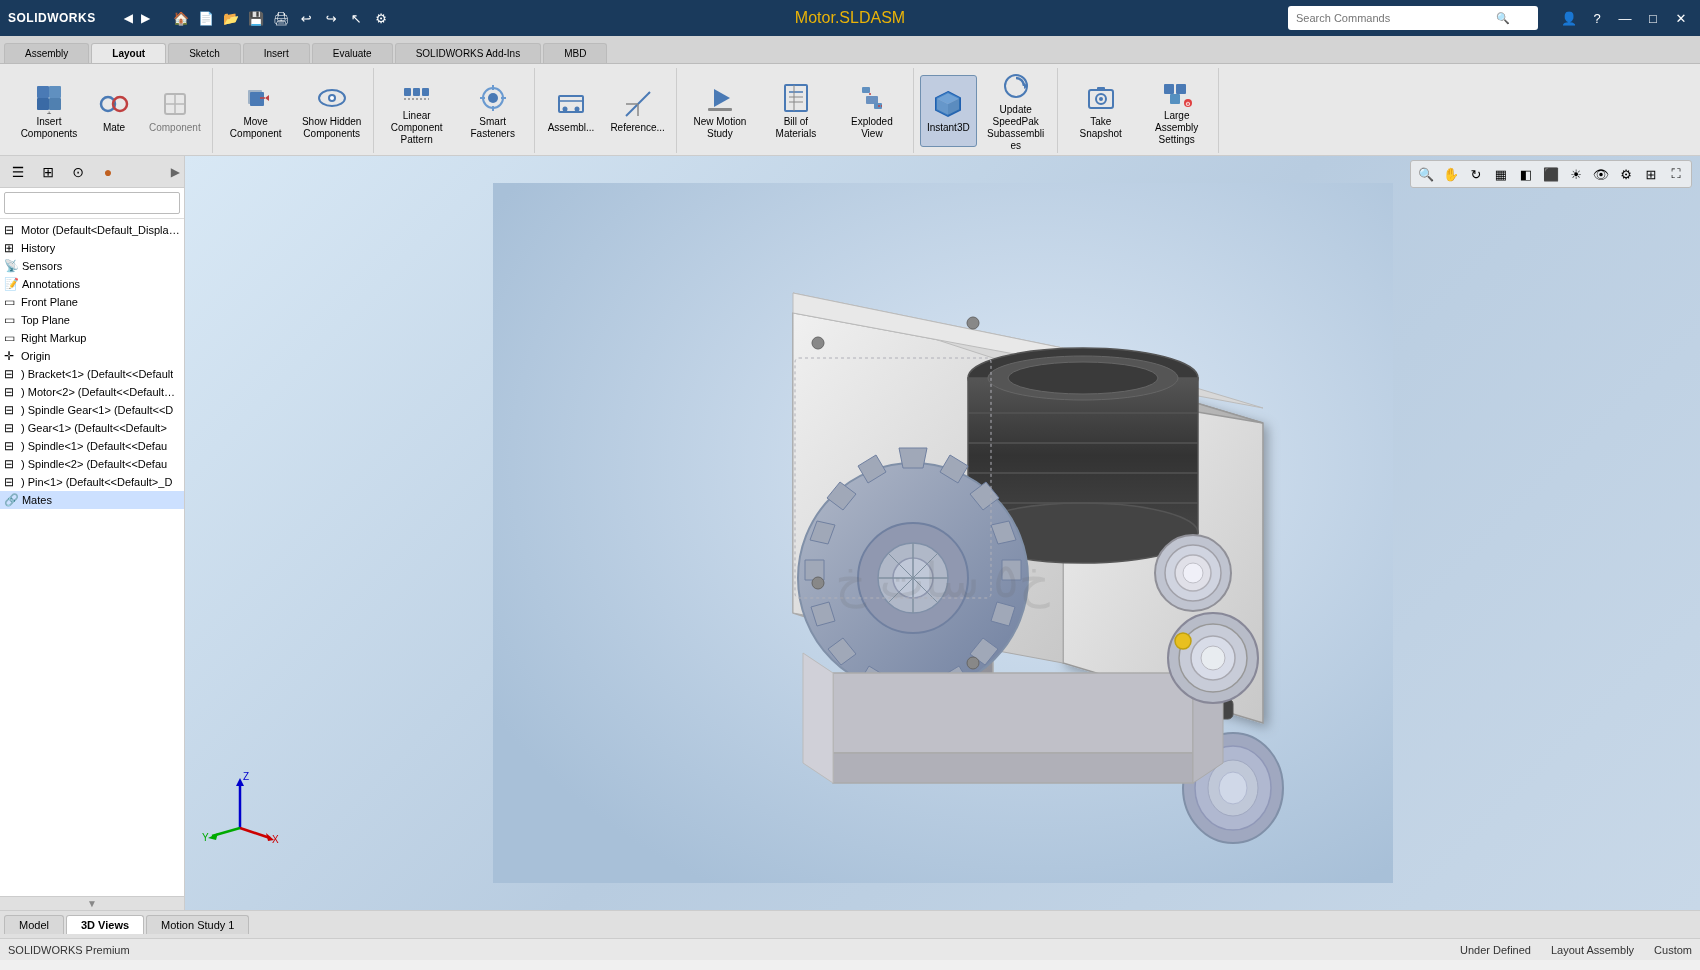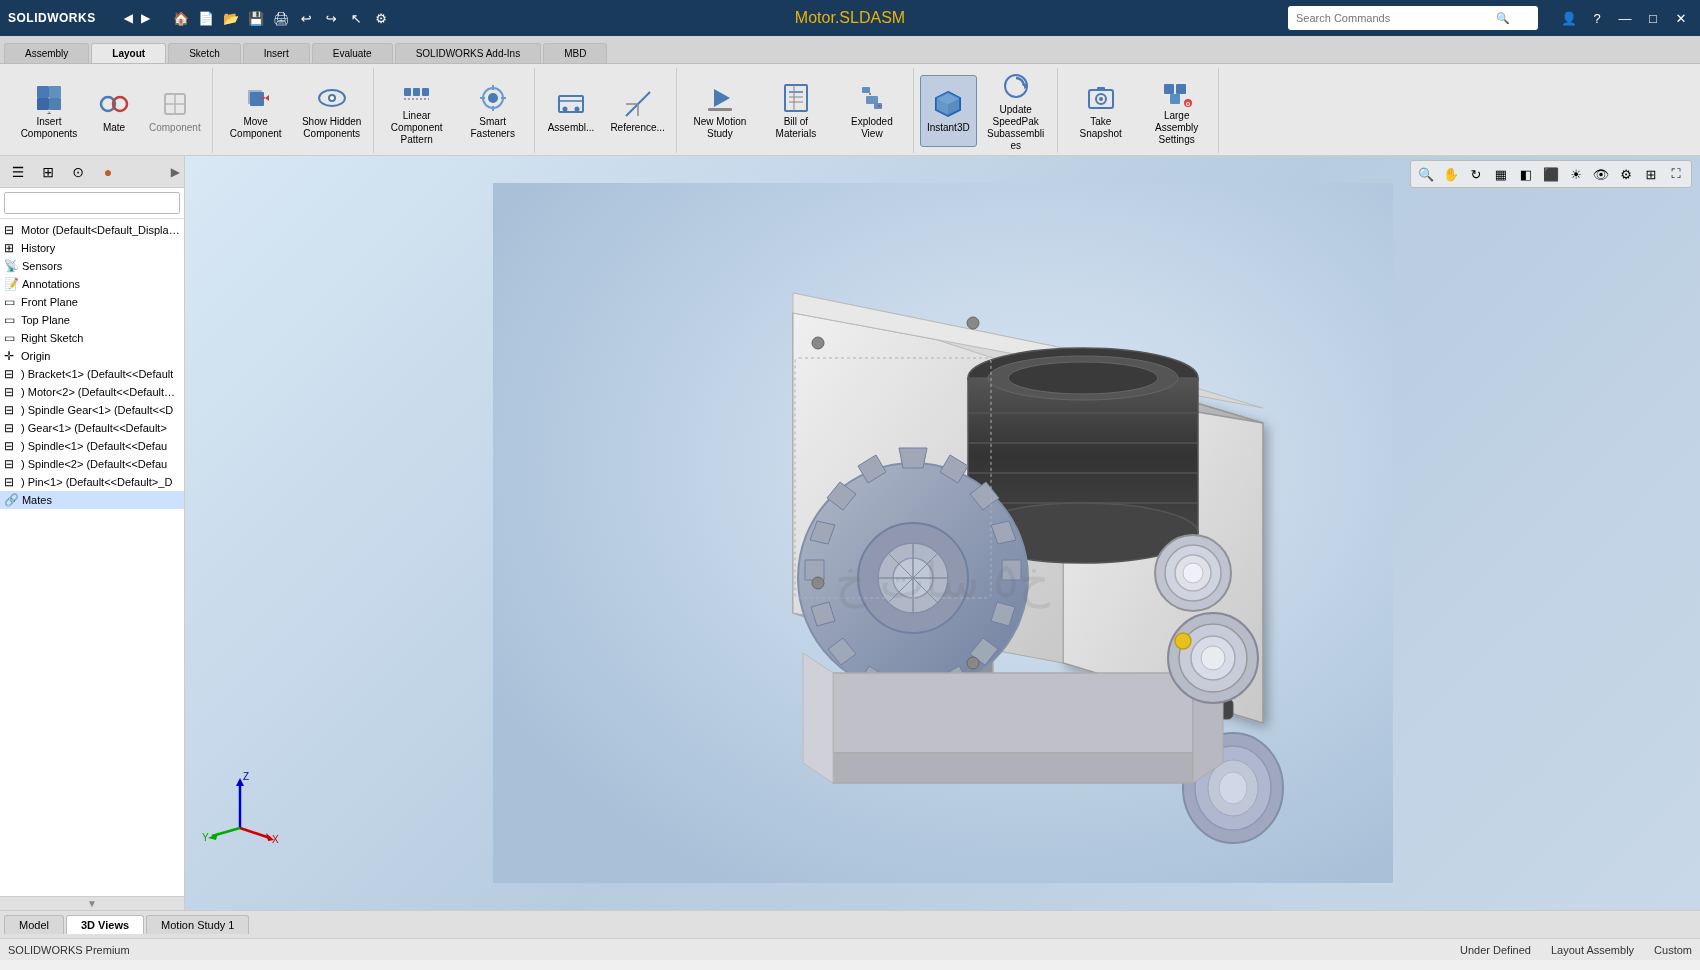--- a/index.html
+++ b/index.html
@@ -676,7 +676,7 @@
       </div>
       <div class="tree-item">
         <span class="tree-icon">▭</span>
-        <span class="tree-label">Right Sketch</span>
+        <span class="tree-label">Right Markup</span>
       </div>
       <div class="tree-item">
         <span class="tree-icon">✛</span>

